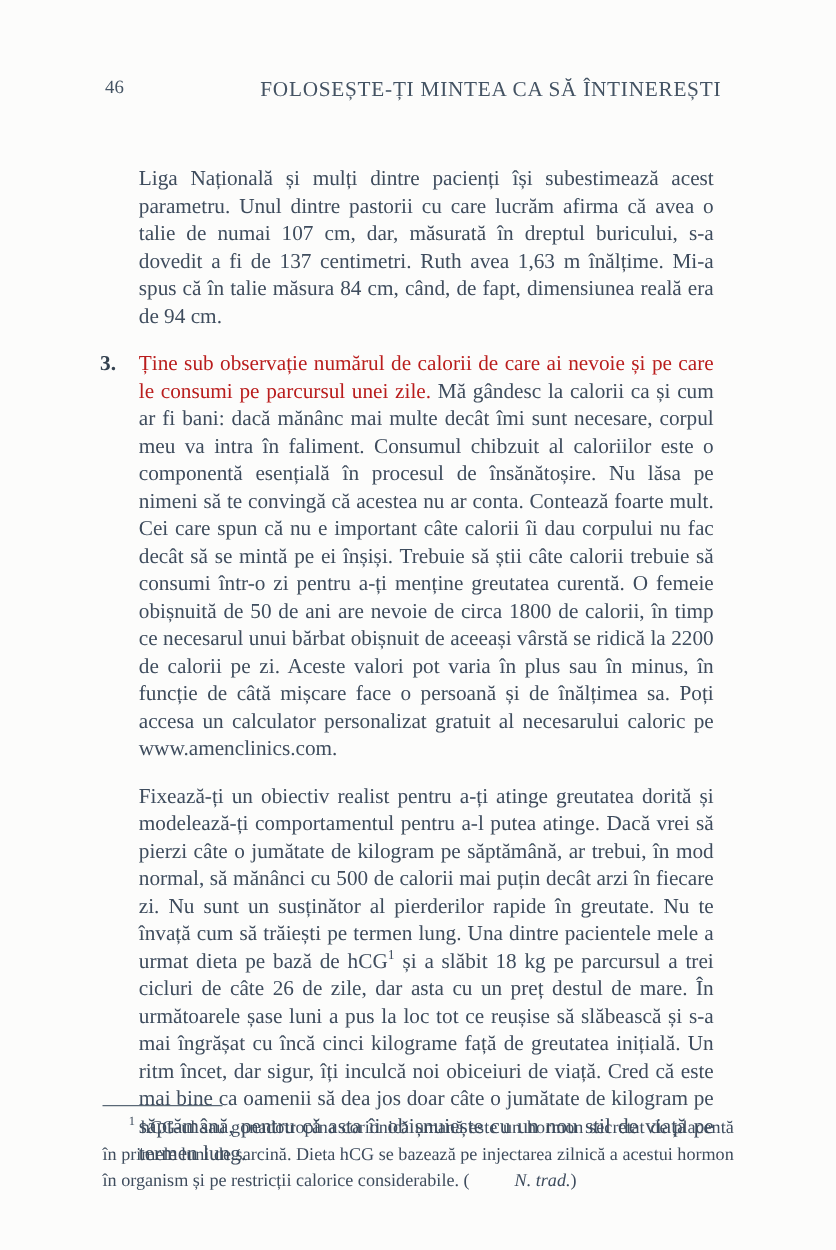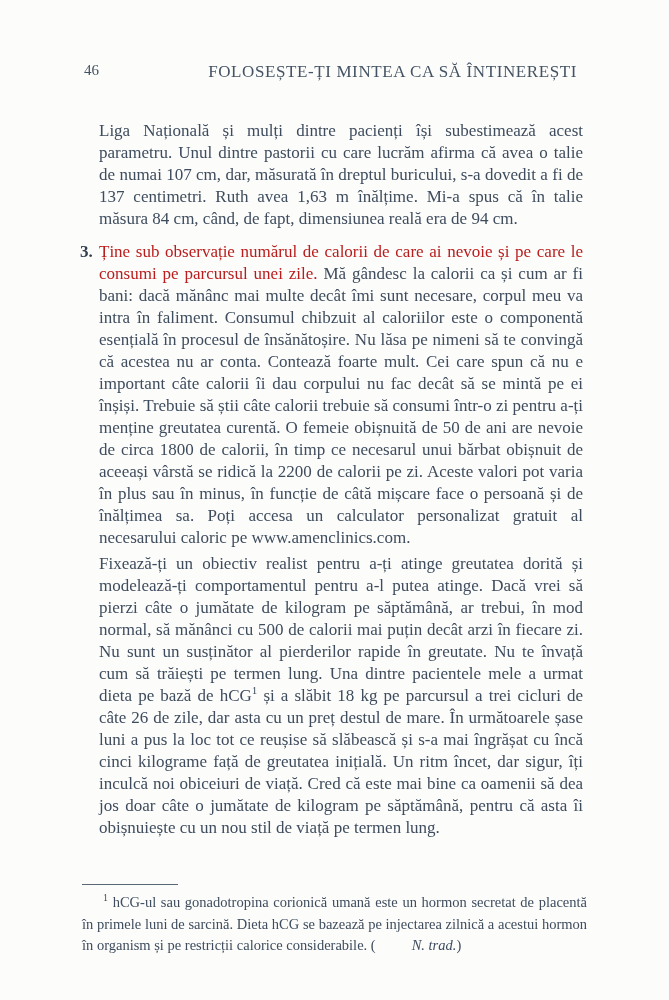--- a/index.html
+++ b/index.html
@@ -31,7 +31,7 @@
     text-align: justify;
     color: #3e4c5d;
   }
-  .text-block p { margin: 4px; }
+  .text-block p { margin: 16px; }
 
   .list-item { position: relative; margin-top: 11px; }
   .list-number {

